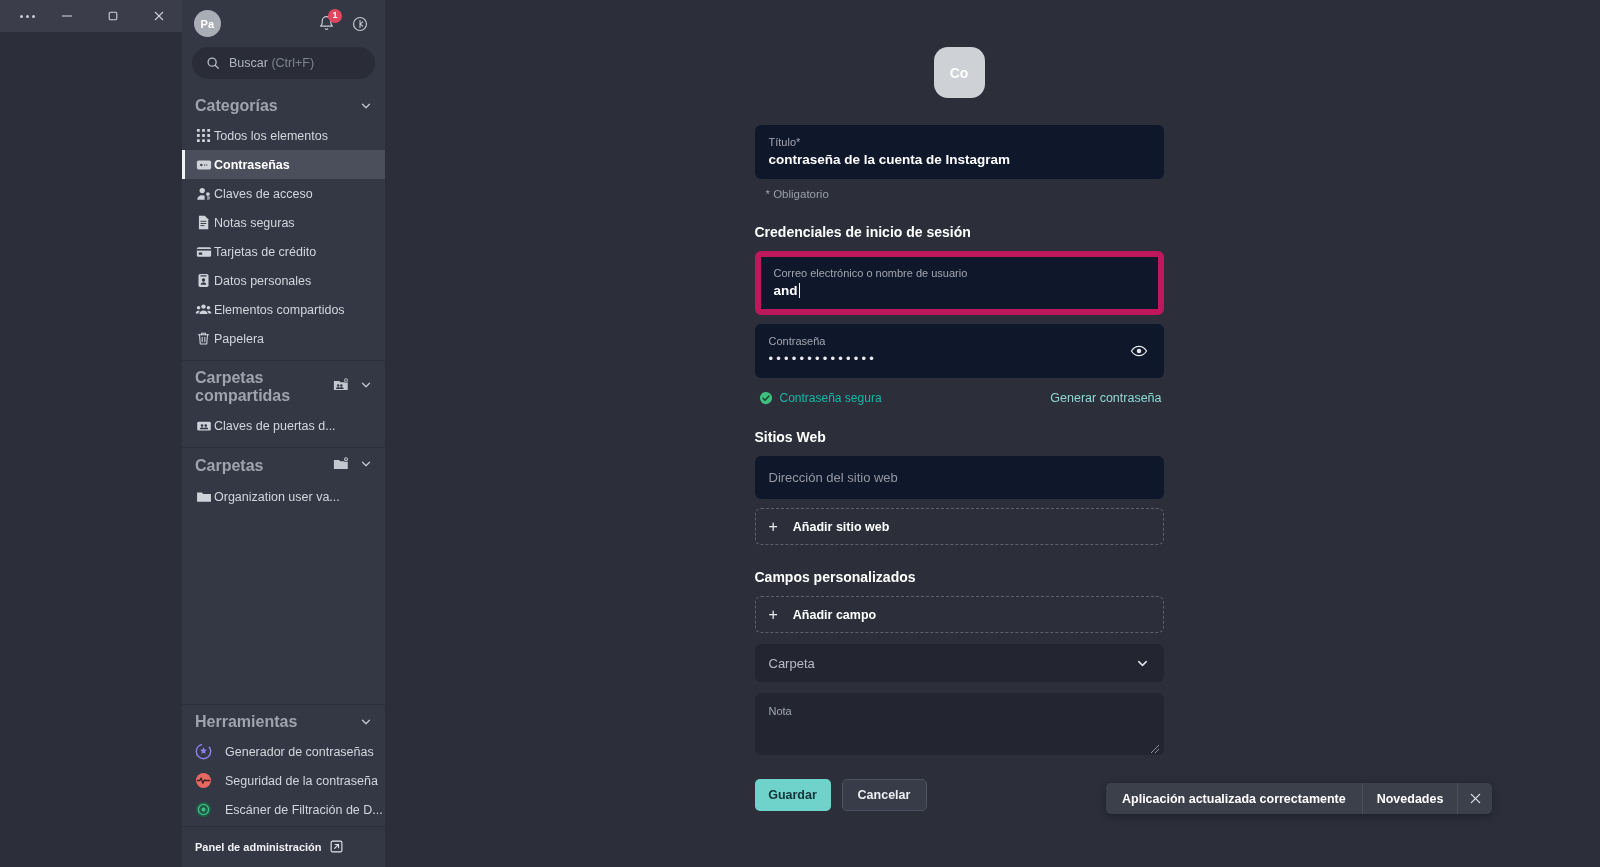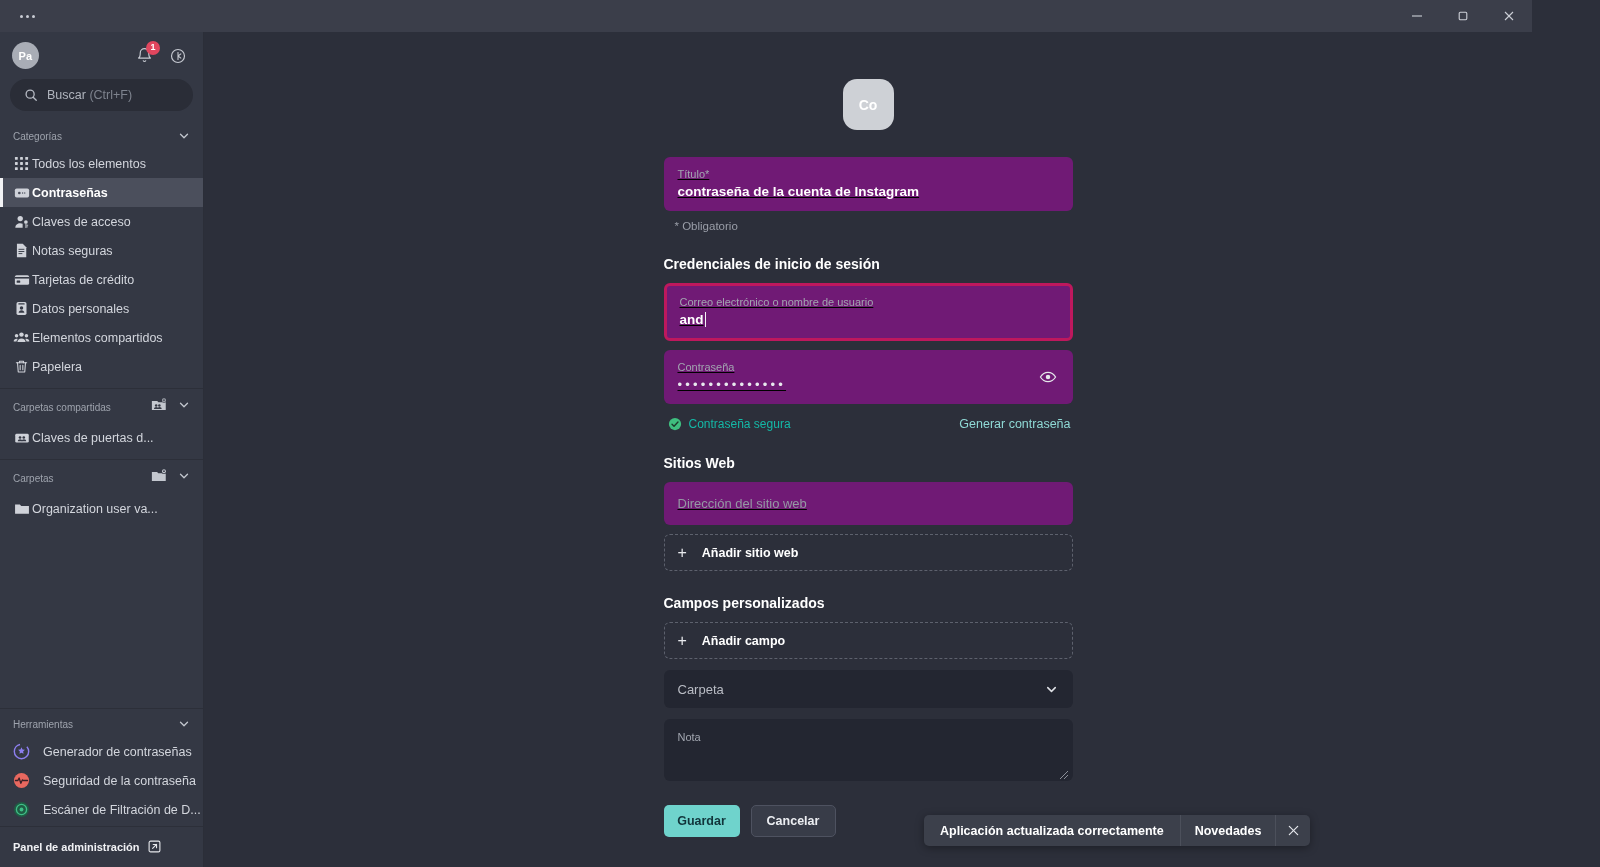--- a/index.html
+++ b/index.html
@@ -9,7 +9,7 @@
     font-family: "Liberation Sans", sans-serif;
     overflow: hidden;
   }
-  #app { position: relative; width: 1532px; height: 867px; display: flex; flex-direction: column; }
+  #app { position: relative; width: 1532px; height: 867px; display: flex; flex-direction: row; }
 
   
   .titlebar {

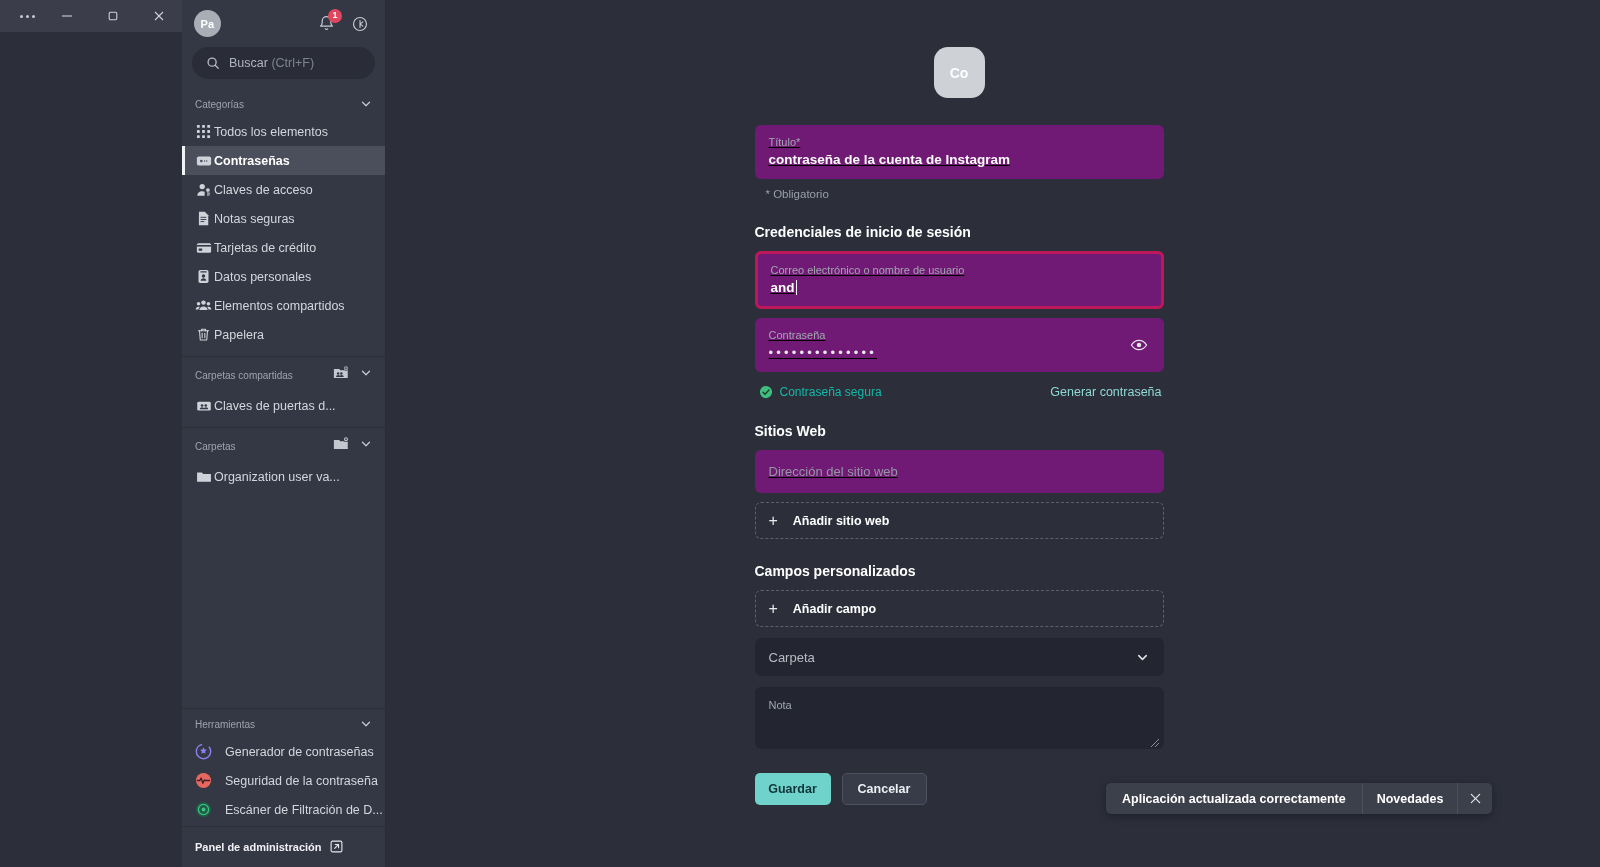--- a/index.html
+++ b/index.html
@@ -81,7 +81,7 @@
     display: flex; align-items: center; justify-content: space-between;
     padding: 8px 12px 6px 13px;
   }
-  .sec-title { font-size: 10px; color: #9ea3ad; }
+  .sec-title { font-size: 16px; color: #9ea3ad; font-weight: bold; }
   .sec-actions { display: flex; align-items: center; gap: 10px; color: #c3c7cf; }
   .nav-item {
     height: 29px; display: flex; align-items: center; gap: 2px;

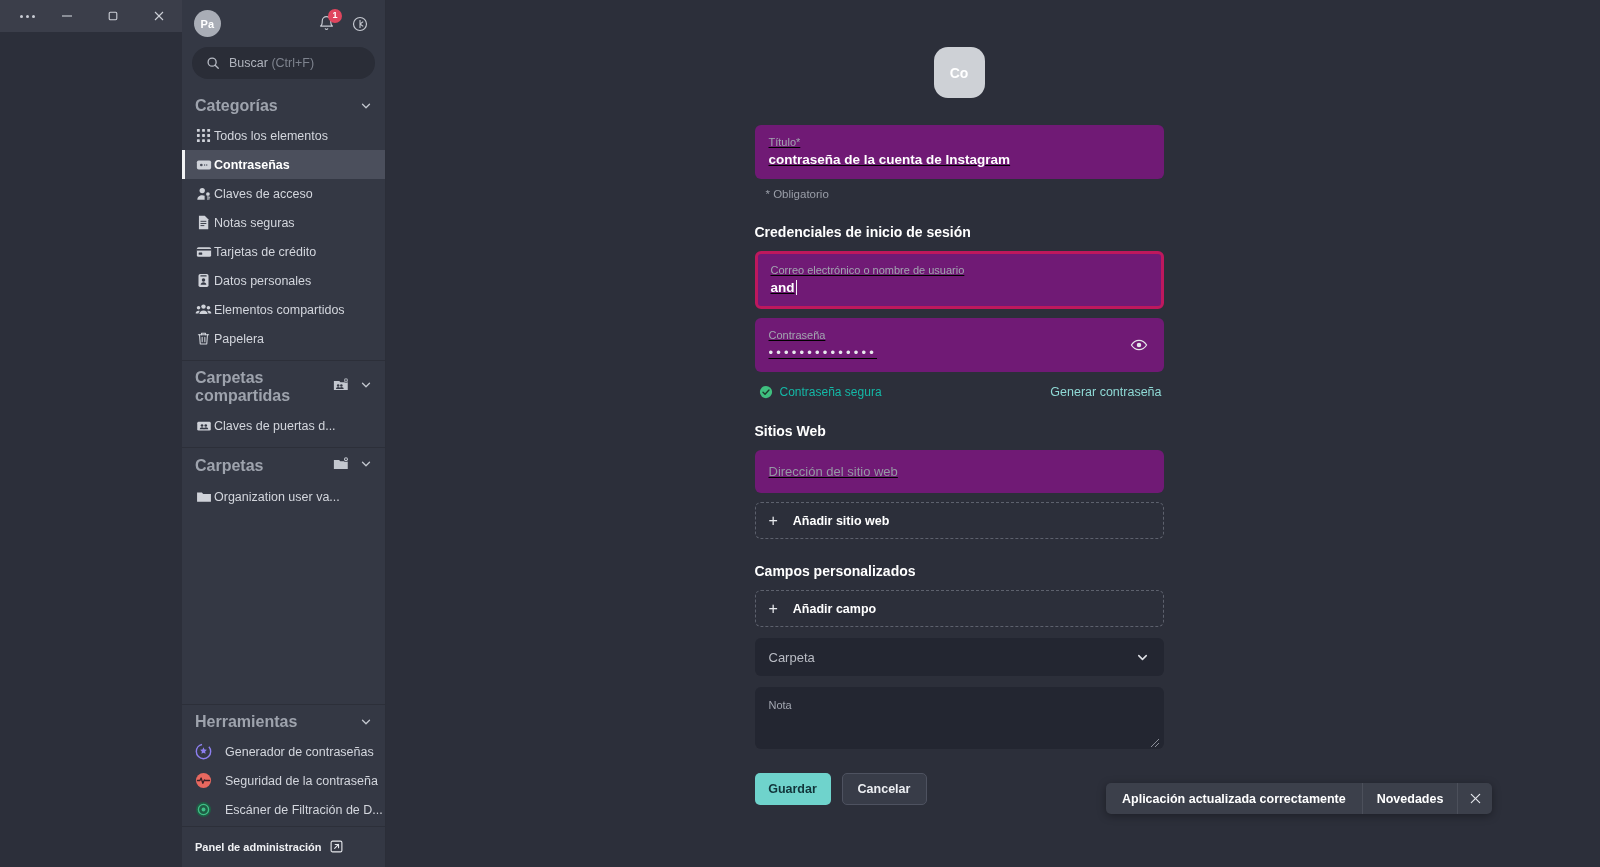--- a/index.html
+++ b/index.html
@@ -124,10 +124,9 @@
   }
 
   .field {
-    background: #701a75; border-radius: 6px;
+    background: #0f172a; border-radius: 6px;
     padding: 9px 14px 10px 14px;
     position: relative;
-    text-decoration: underline;
   }
   .field.focused {
     border: 3px solid #be185d;

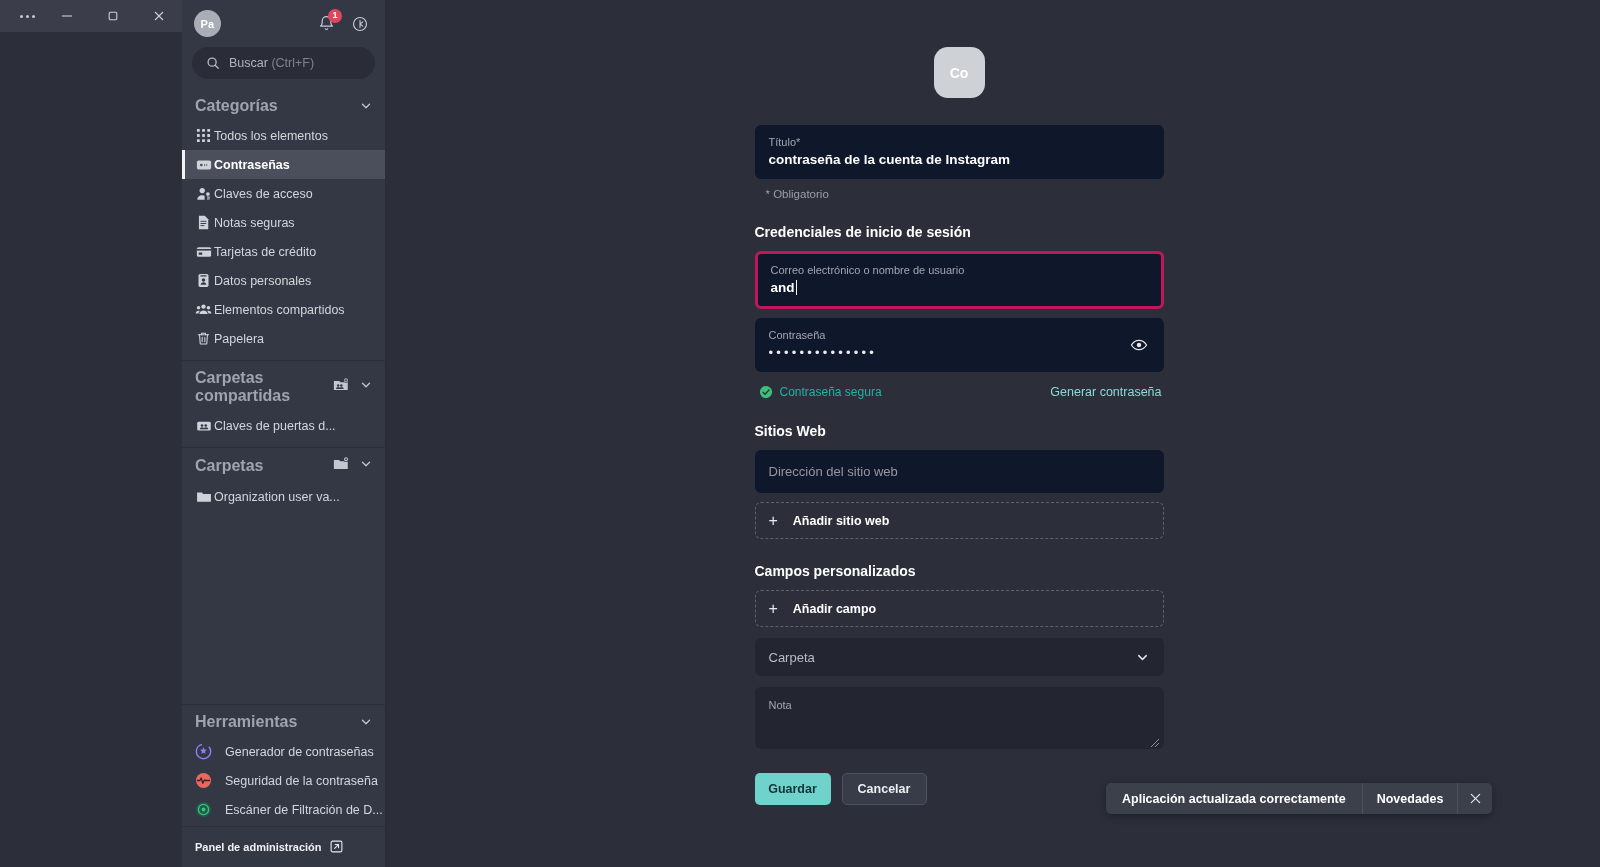--- a/index.html
+++ b/index.html
@@ -129,7 +129,7 @@
     position: relative;
   }
   .field.focused {
-    border: 3px solid #be185d;
+    border: 6px solid #be185d;
     padding: 8px 13px 9px 13px;
   }
   .f-label { font-size: 11px; color: #a2a6b0; line-height: 16px; }

